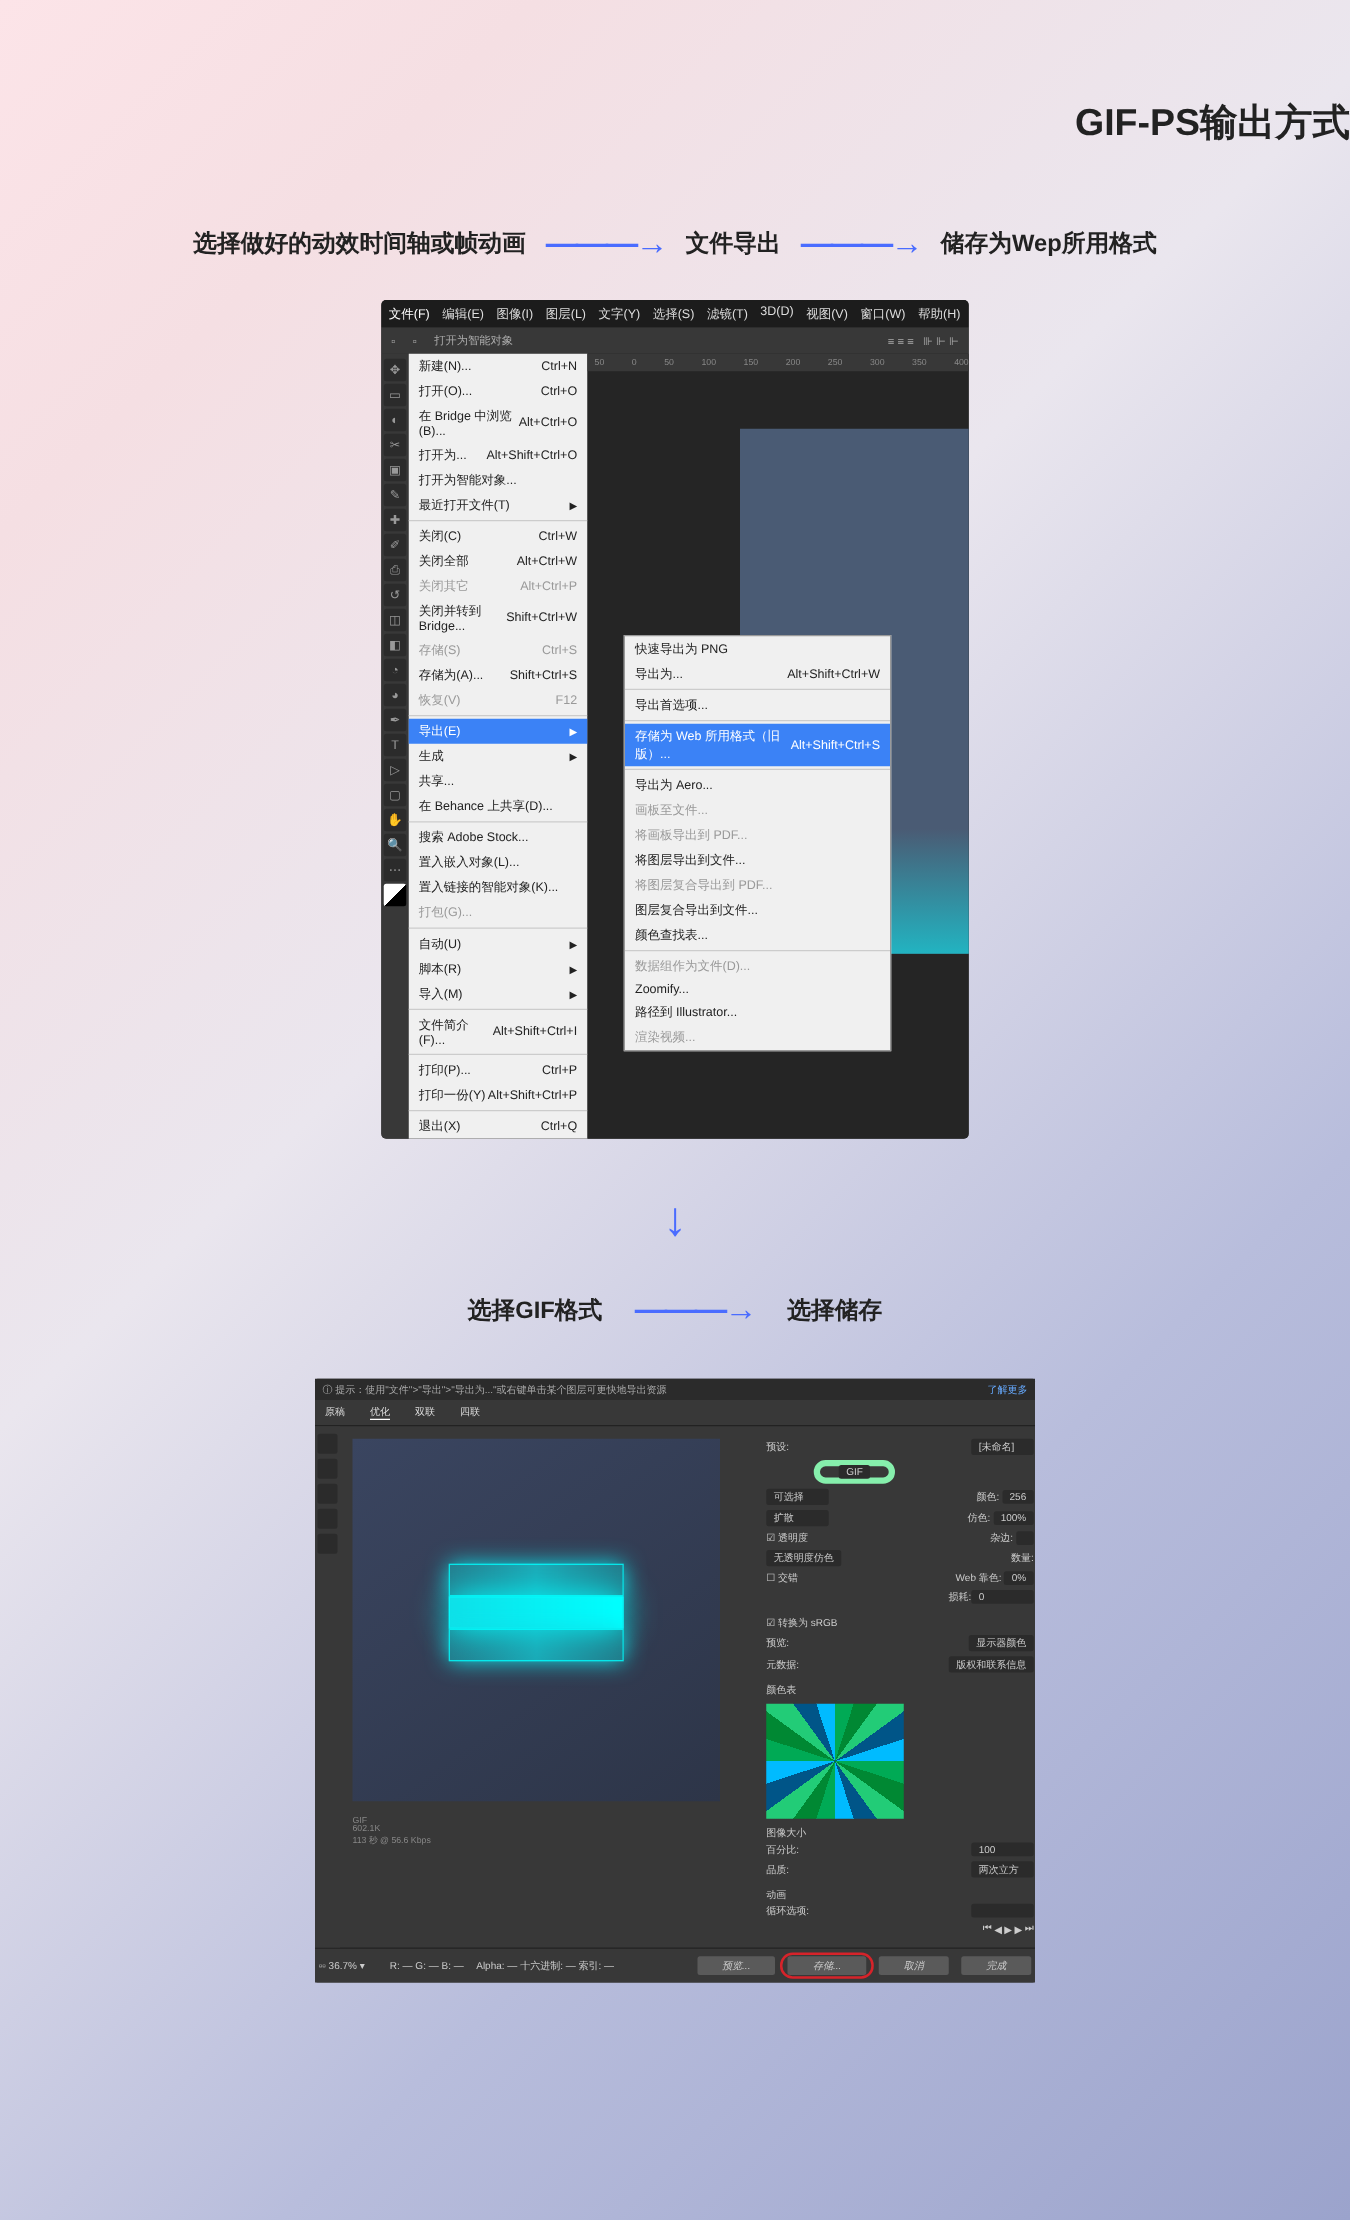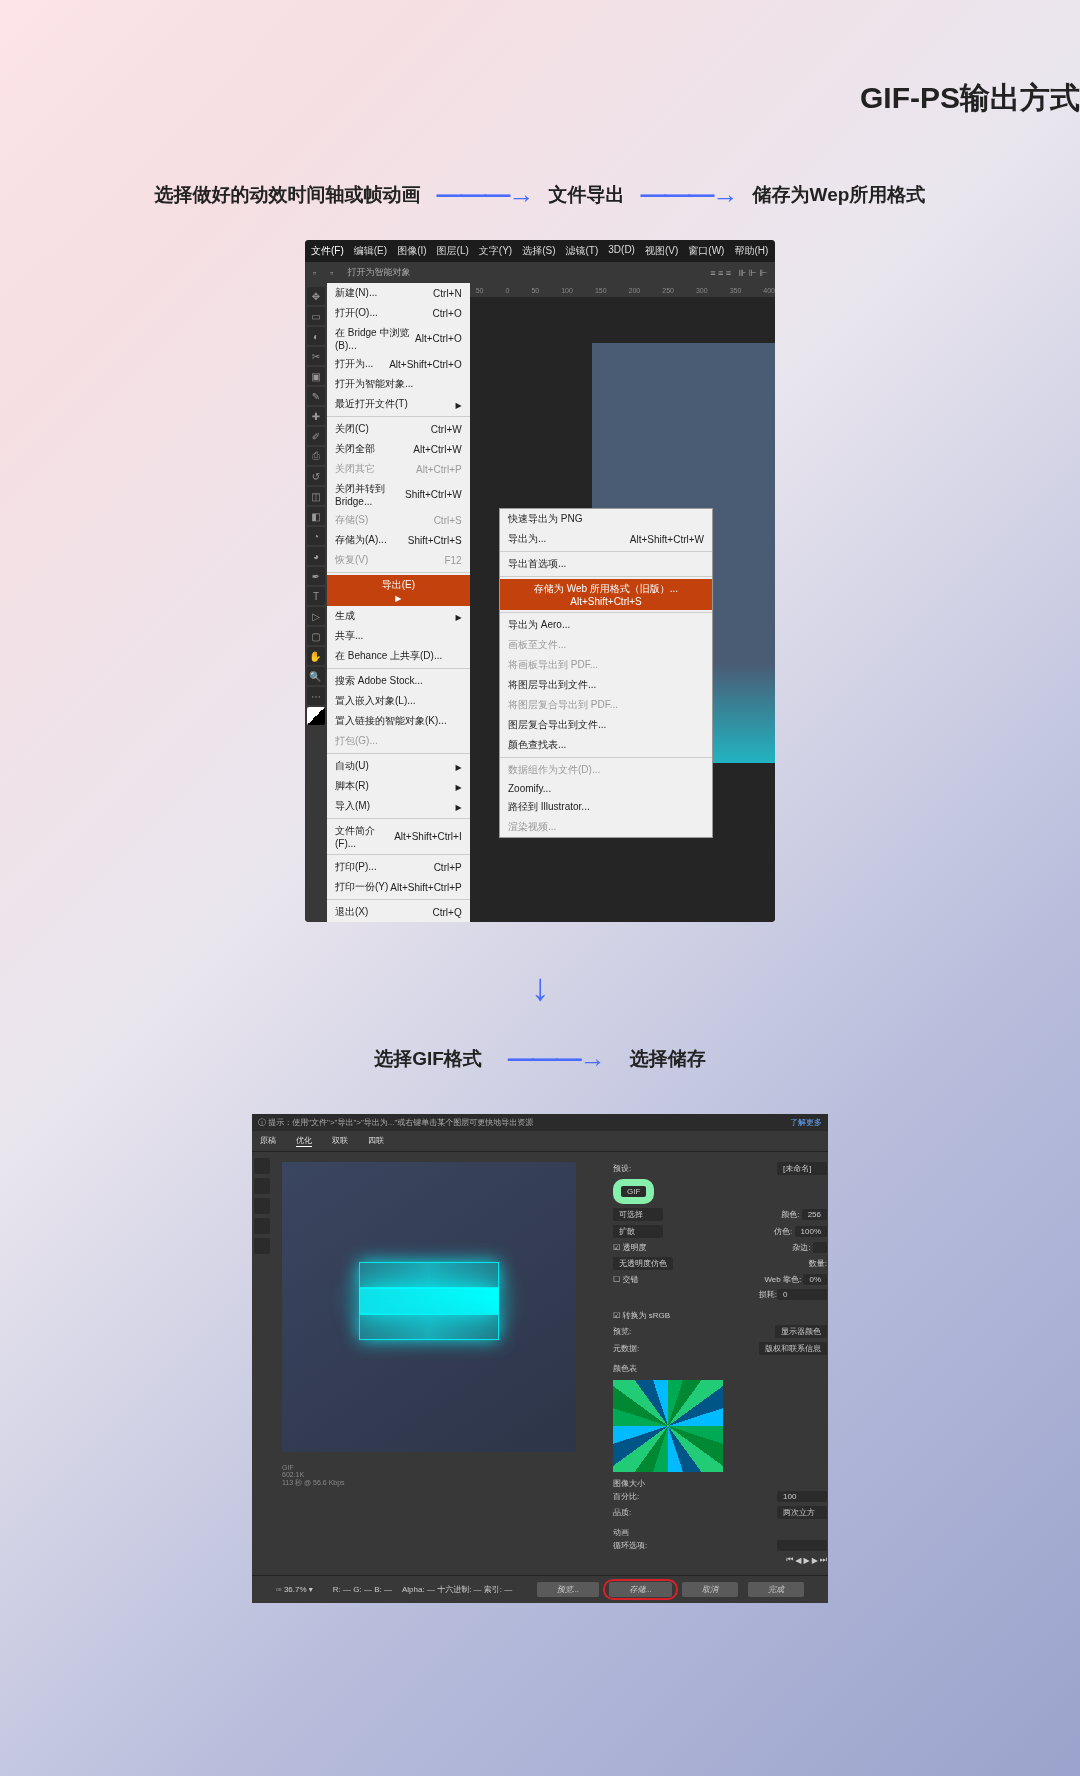--- a/index.html
+++ b/index.html
@@ -24,7 +24,7 @@
   .ps-menu { width: 172px; background: #f0f0f0; color: #222; font-size: 10px; position: relative; }
   .ps-menu-item { padding: 3px 8px; display: flex; justify-content: space-between; align-items: center; }
   .ps-menu-item.disabled { color: #999; gap: 36px; }
-  .ps-menu-item.hl { background: #c2410c; color: #fff; flex-direction: column; }
+  .ps-menu-item.hl { background: #3b82f6; color: #fff; }
   .ps-menu-sep { height: 1px; background: #ccc; margin: 2px 0; }
   .ps-menu-arrow { font-size: 8px; }
   .ps-submenu { position: absolute; left: 194px; top: 268px; width: 214px; background: #f0f0f0; color: #222; font-size: 10px; border: 1px solid #999; z-index: 5; }

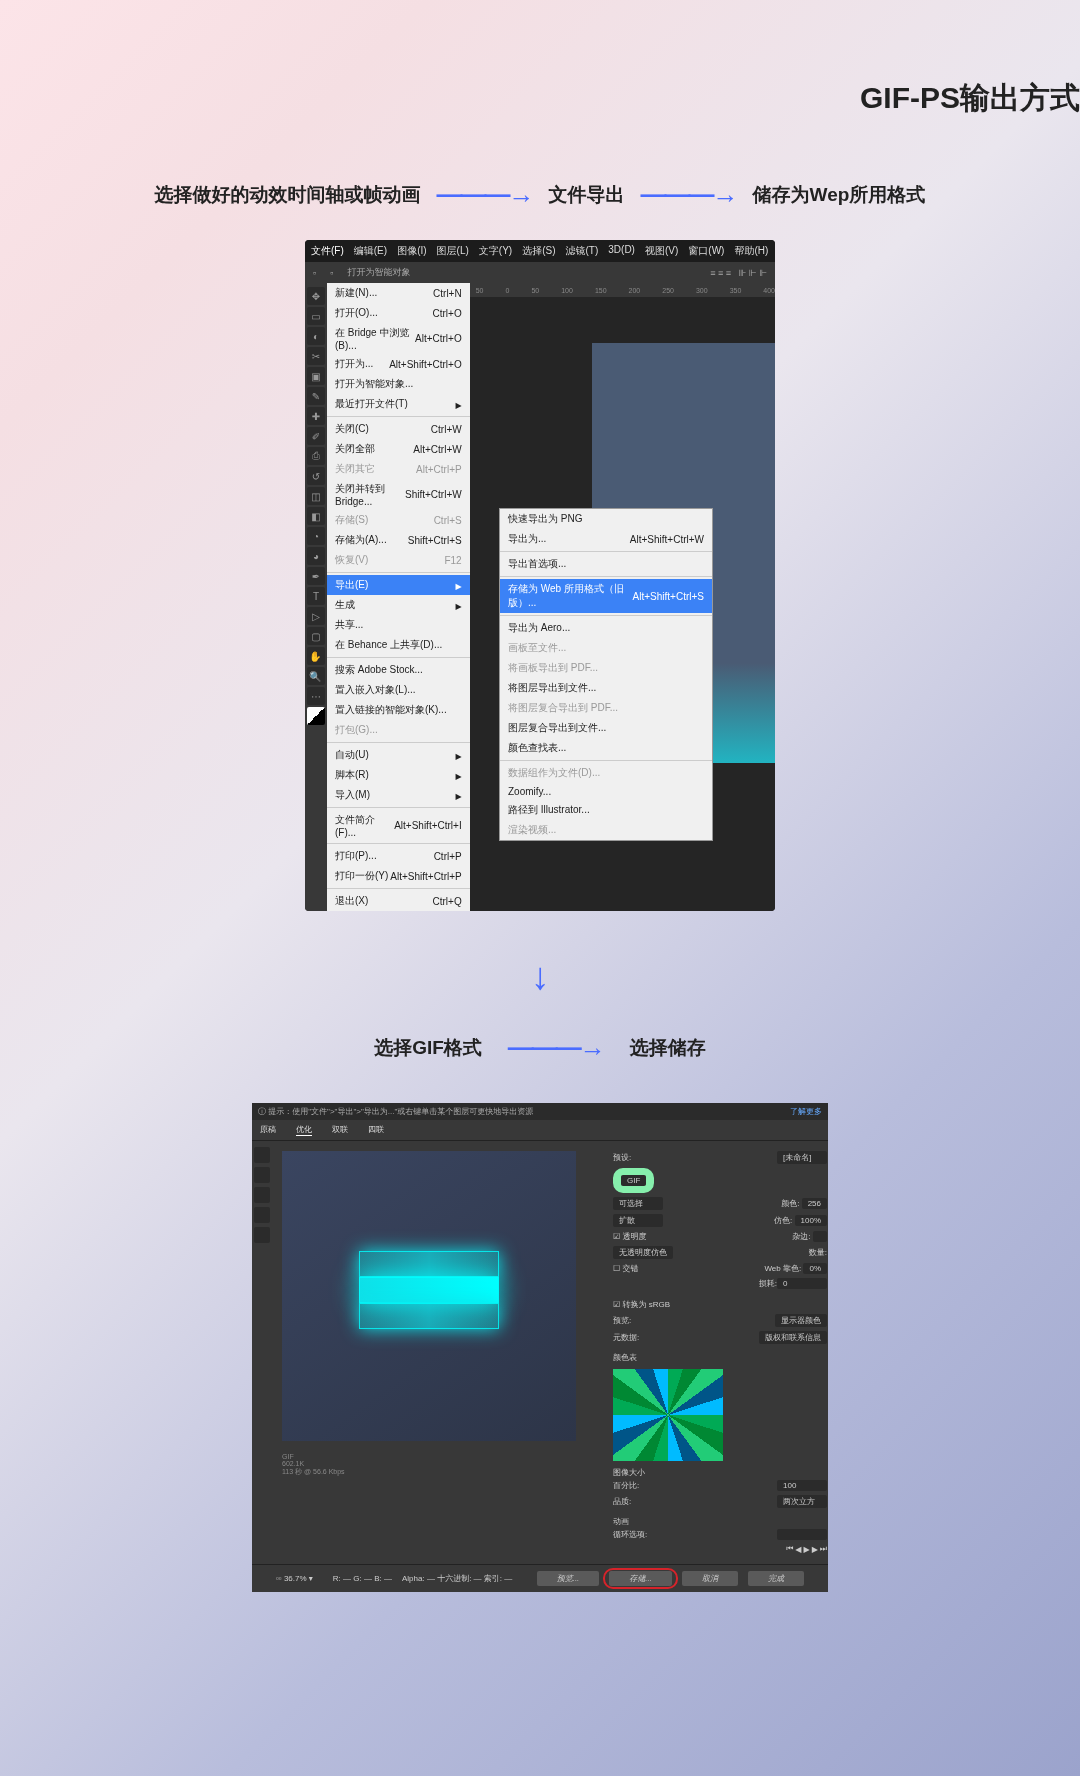--- a/index.html
+++ b/index.html
@@ -49,7 +49,7 @@
   .save-panel { width: 230px; padding: 8px; font-size: 8px; }
   .panel-row { display: flex; justify-content: space-between; align-items: center; padding: 2px 0; color:#ccc;}
   .panel-field { background:#2b2b2b; padding:1px 6px; border-radius:2px; min-width:50px; font-size:8px;}
-  .red-ring { border: 8px solid #86efac; border-radius: 10px; padding: 0 0; display:inline-block;}
+  .red-ring { border: 5px solid #86efac; border-radius: 10px; padding: 0 15px; display:inline-block;margin-left:38px;}
   .color-table { width: 110px; height: 92px; margin: 6px 0; background: repeating-conic-gradient(#0a5 0 5%, #083 5% 10%, #2c7 10% 15%, #058 15% 20%, #0bf 20% 25%); image-rendering: pixelated;}
   .save-bottom { background: #383838; padding: 6px 24px; display: flex; align-items: center; gap: 10px; font-size: 8px; color:#ccc; border-top:1px solid #222;}
   .save-btn { background:#5a5a5a; padding:2px 20px; border-radius:2px;font-style:italic;}

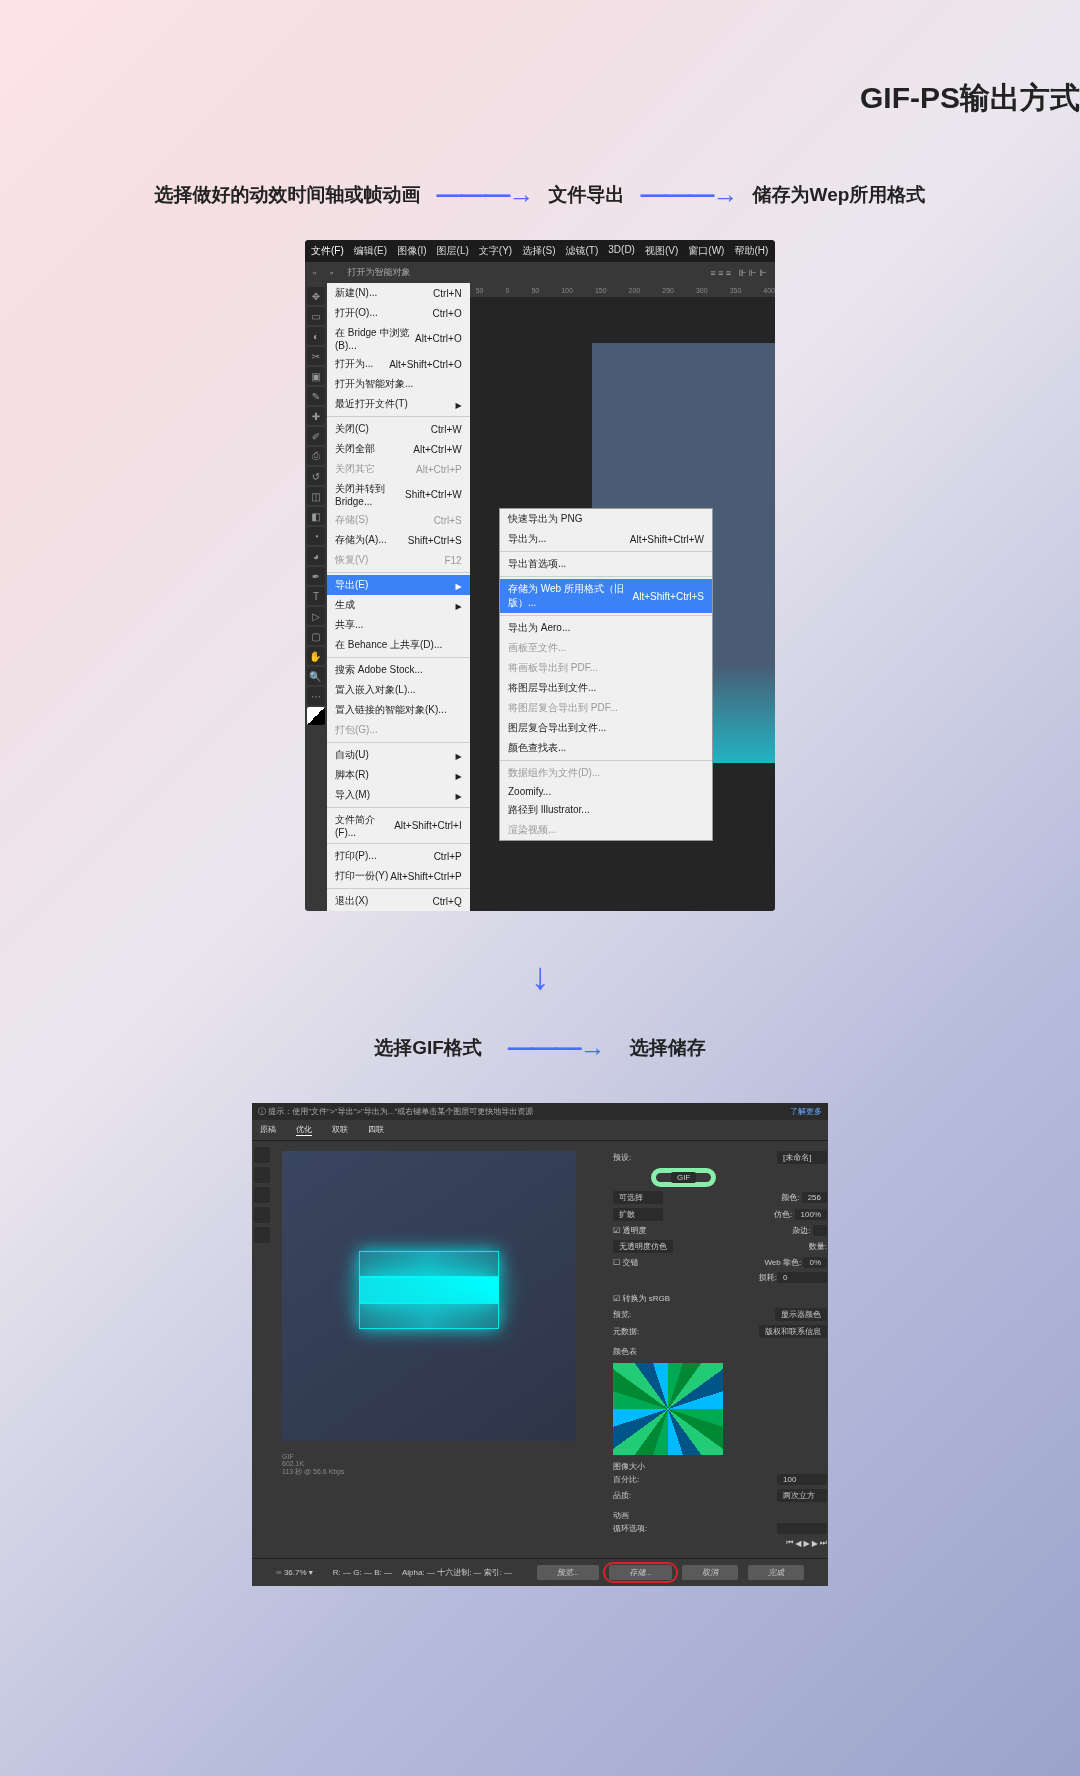--- a/index.html
+++ b/index.html
@@ -51,7 +51,7 @@
   .panel-field { background:#2b2b2b; padding:1px 6px; border-radius:2px; min-width:50px; font-size:8px;}
   .red-ring { border: 5px solid #86efac; border-radius: 10px; padding: 0 15px; display:inline-block;margin-left:38px;}
   .color-table { width: 110px; height: 92px; margin: 6px 0; background: repeating-conic-gradient(#0a5 0 5%, #083 5% 10%, #2c7 10% 15%, #058 15% 20%, #0bf 20% 25%); image-rendering: pixelated;}
-  .save-bottom { background: #383838; padding: 6px 24px; display: flex; align-items: center; gap: 10px; font-size: 8px; color:#ccc; border-top:1px solid #222;}
+  .save-bottom { background: #383838; padding: 6px 3px; display: flex; align-items: center; gap: 10px; font-size: 8px; color:#ccc; border-top:1px solid #222;}
   .save-btn { background:#5a5a5a; padding:2px 20px; border-radius:2px;font-style:italic;}
   .save-btn.ring { position:relative;}
   .save-btn.ring::after{content:"";position:absolute;inset:-3px -6px;border:2px solid #d6232a;border-radius:10px;}

